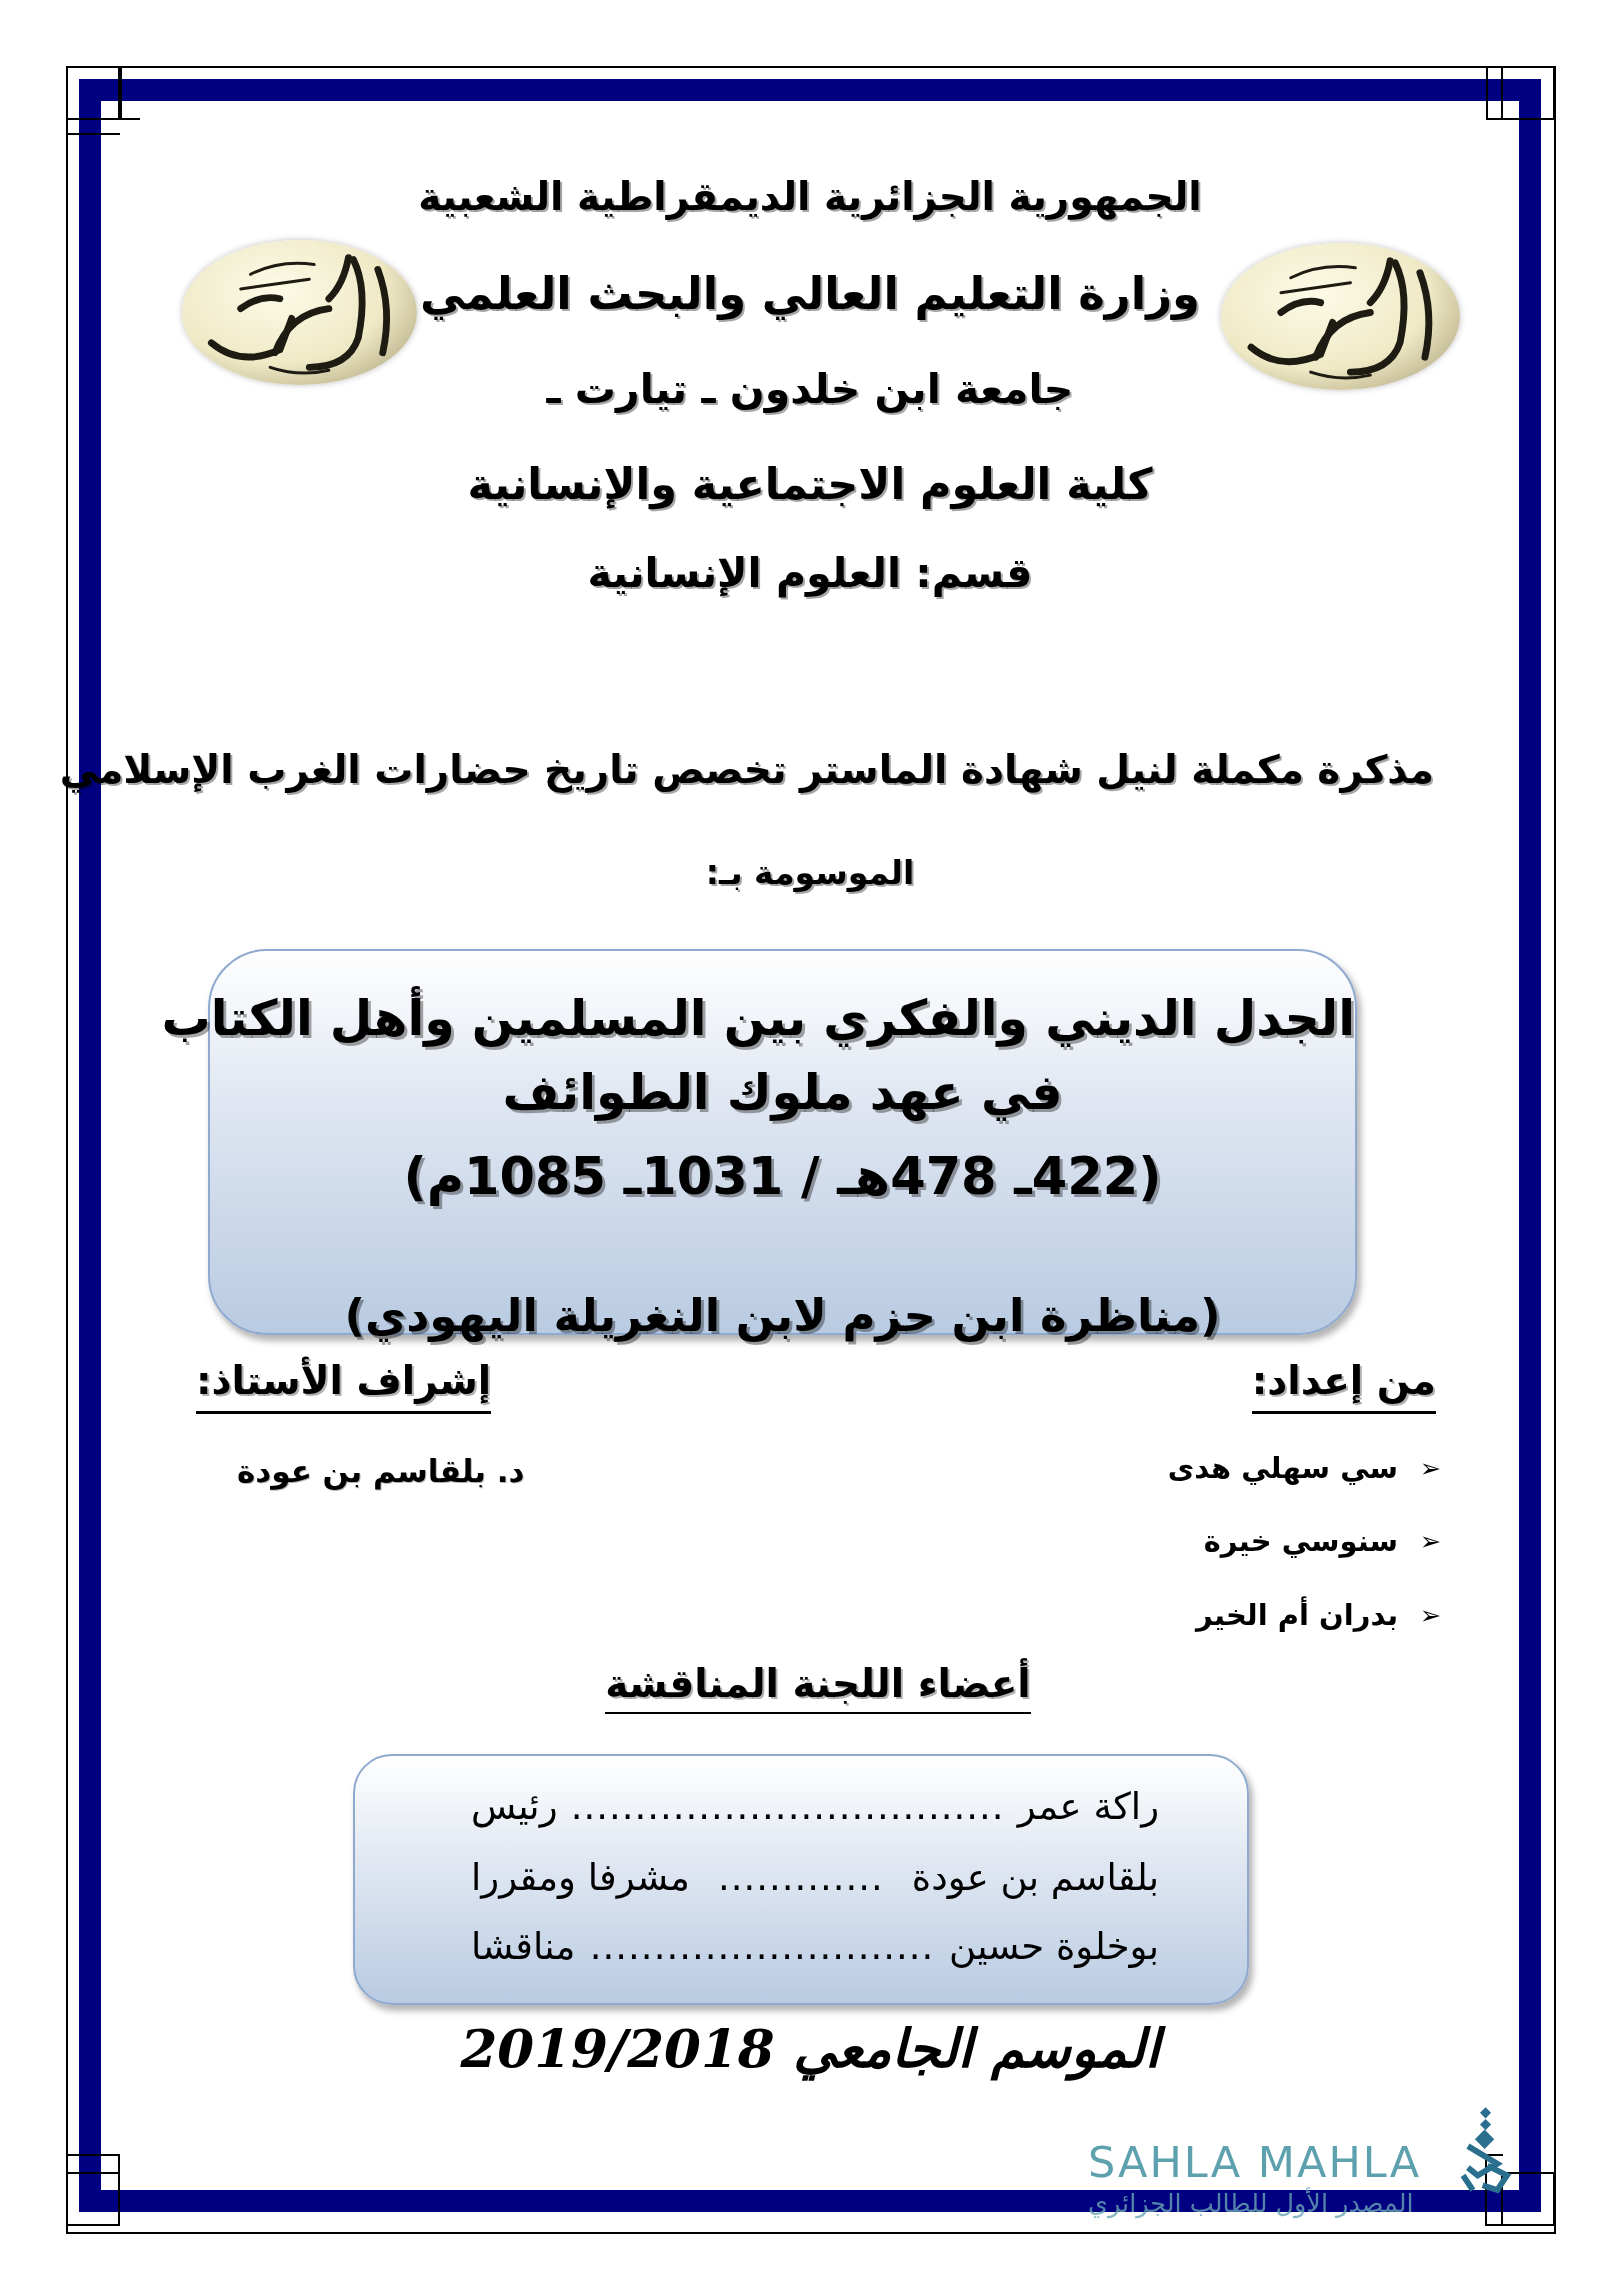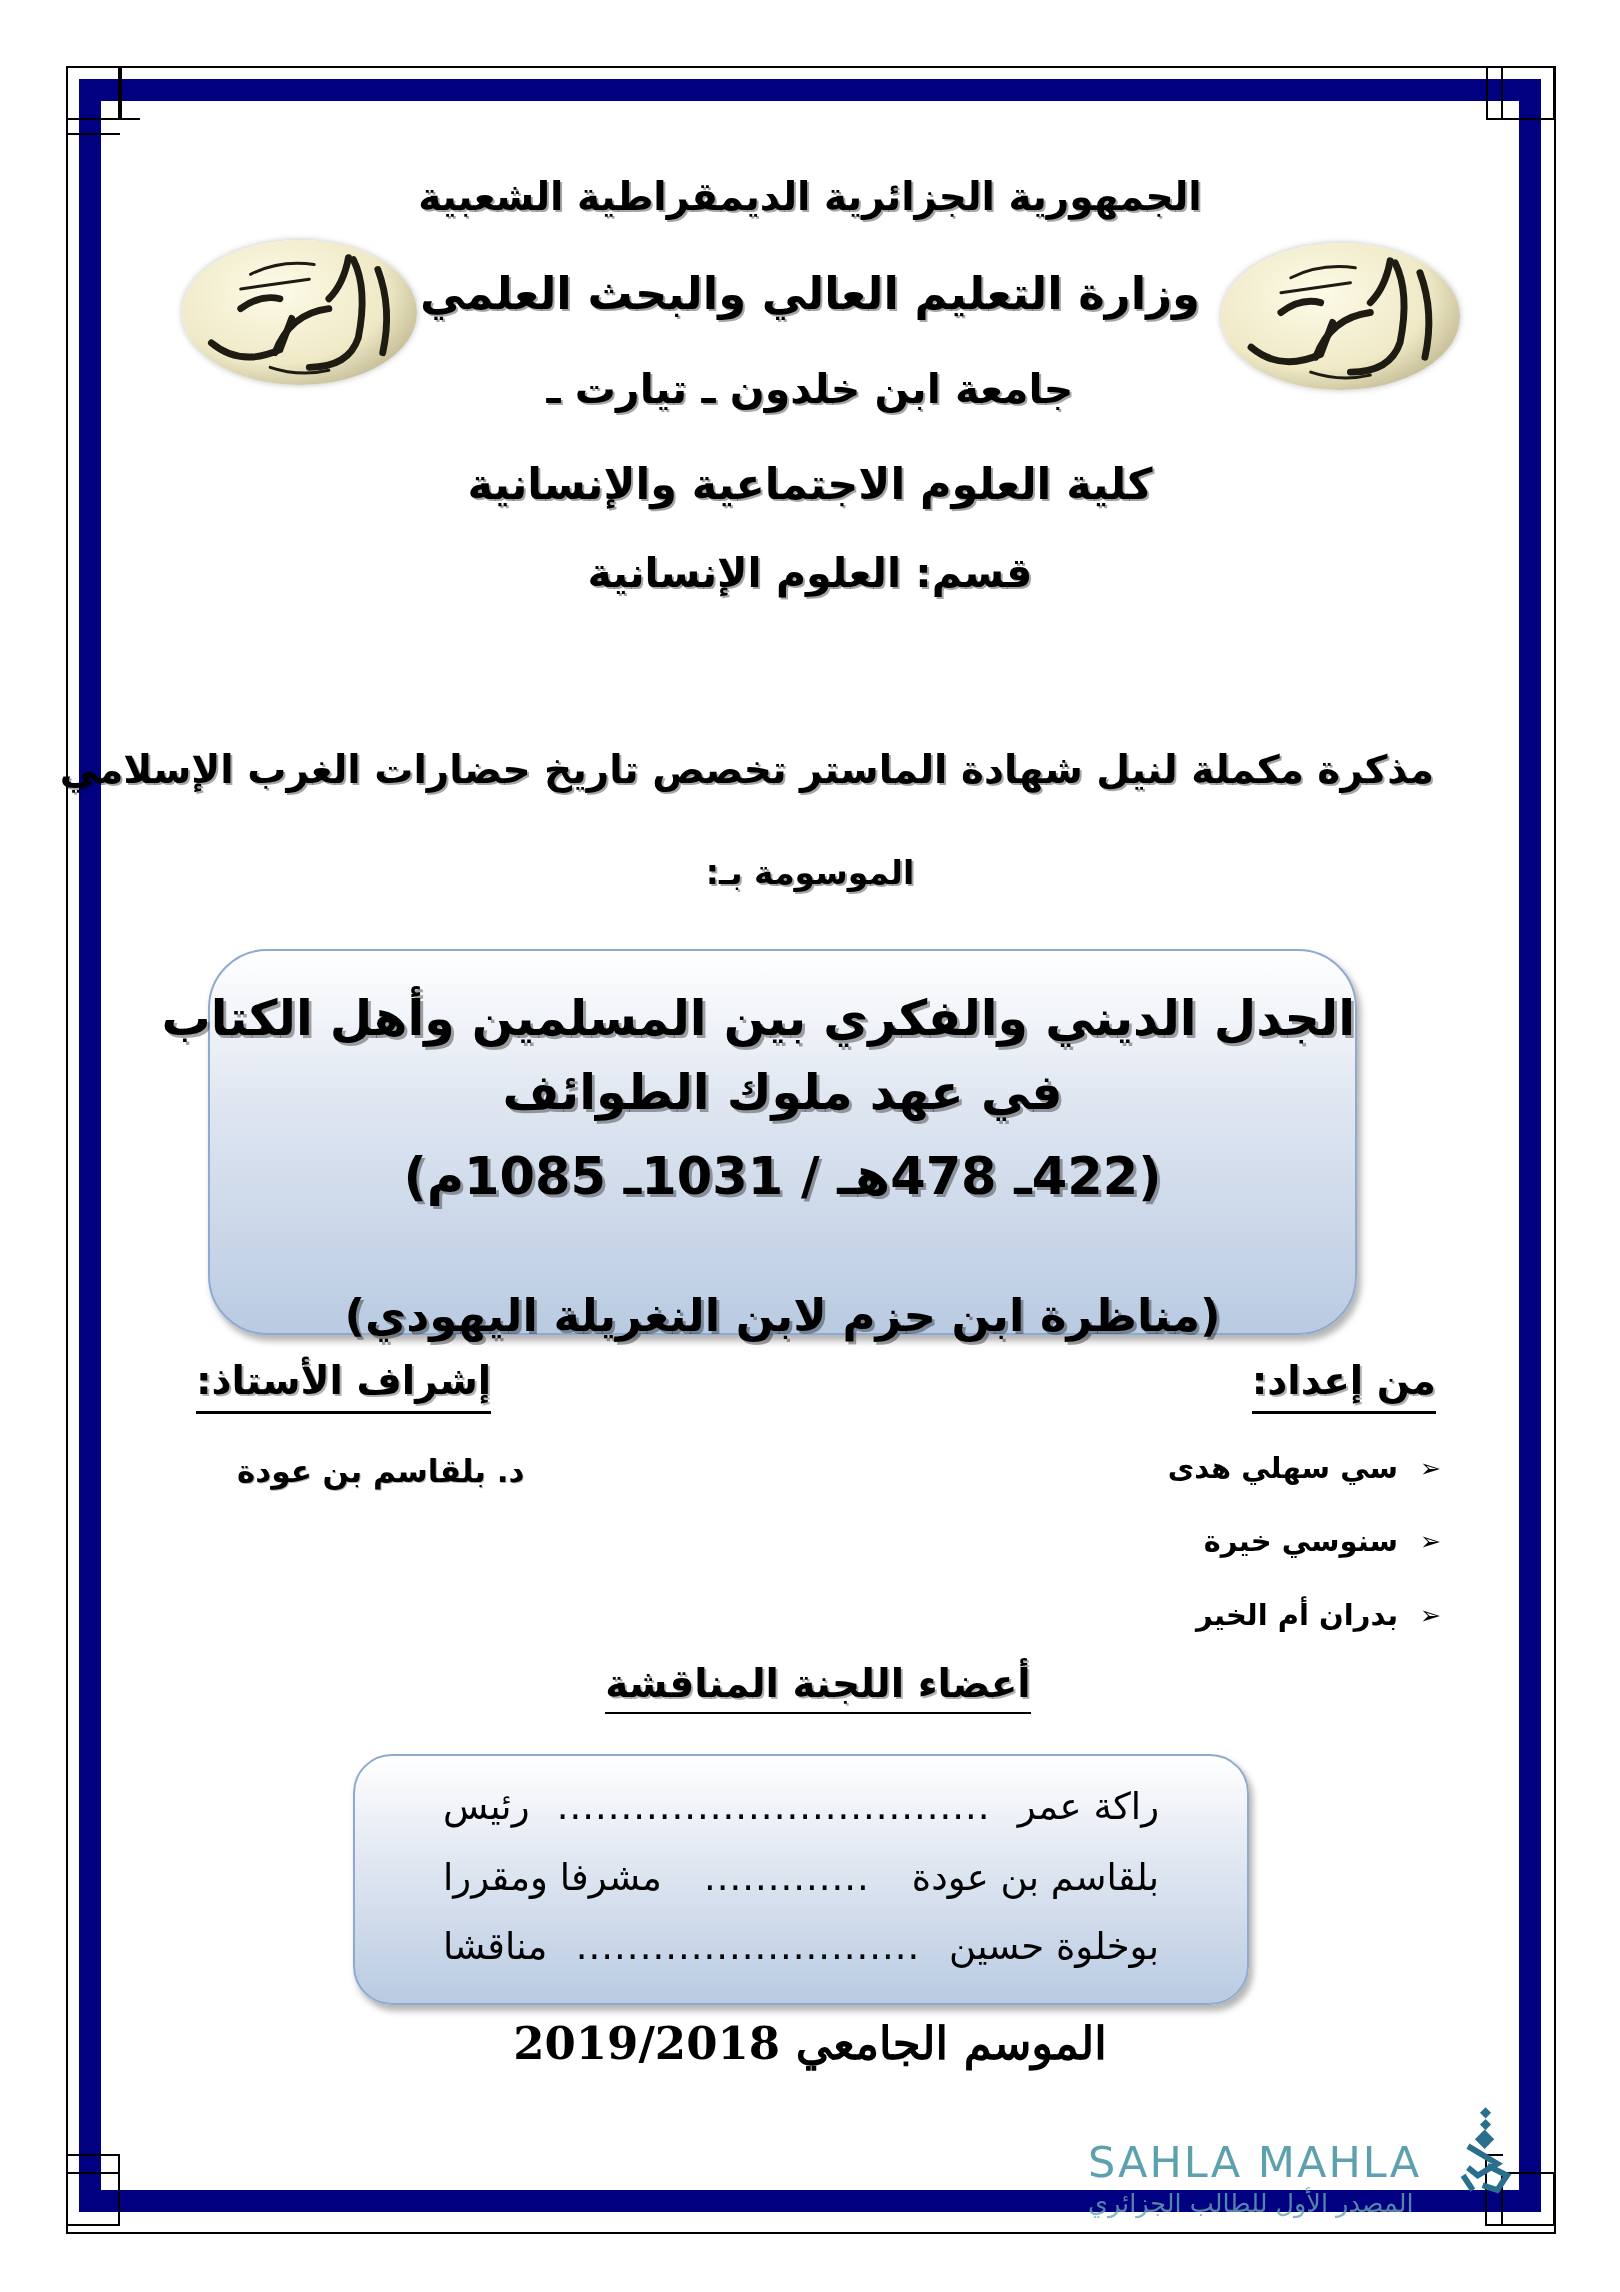--- a/index.html
+++ b/index.html
@@ -51,7 +51,7 @@
      justify-content:space-between; align-items:baseline; direction:ltr; font-size:37px; white-space:nowrap; }
   .comm-row .nm { direction:rtl; }
   .comm-row .dots { flex:1; overflow:hidden; direction:ltr; text-align:center; letter-spacing:1px; margin:0 3.9px; }
-  .comm-row .role { direction:rtl; }
+  .comm-row .role { direction:rtl;margin-left:28px; }
   .season { position:absolute; left:0; right:0; text-align:center; font-weight:bold; font-size:45px;
      direction:rtl; font-family:"DejaVu Serif", serif; }
   .wm { position:absolute; }

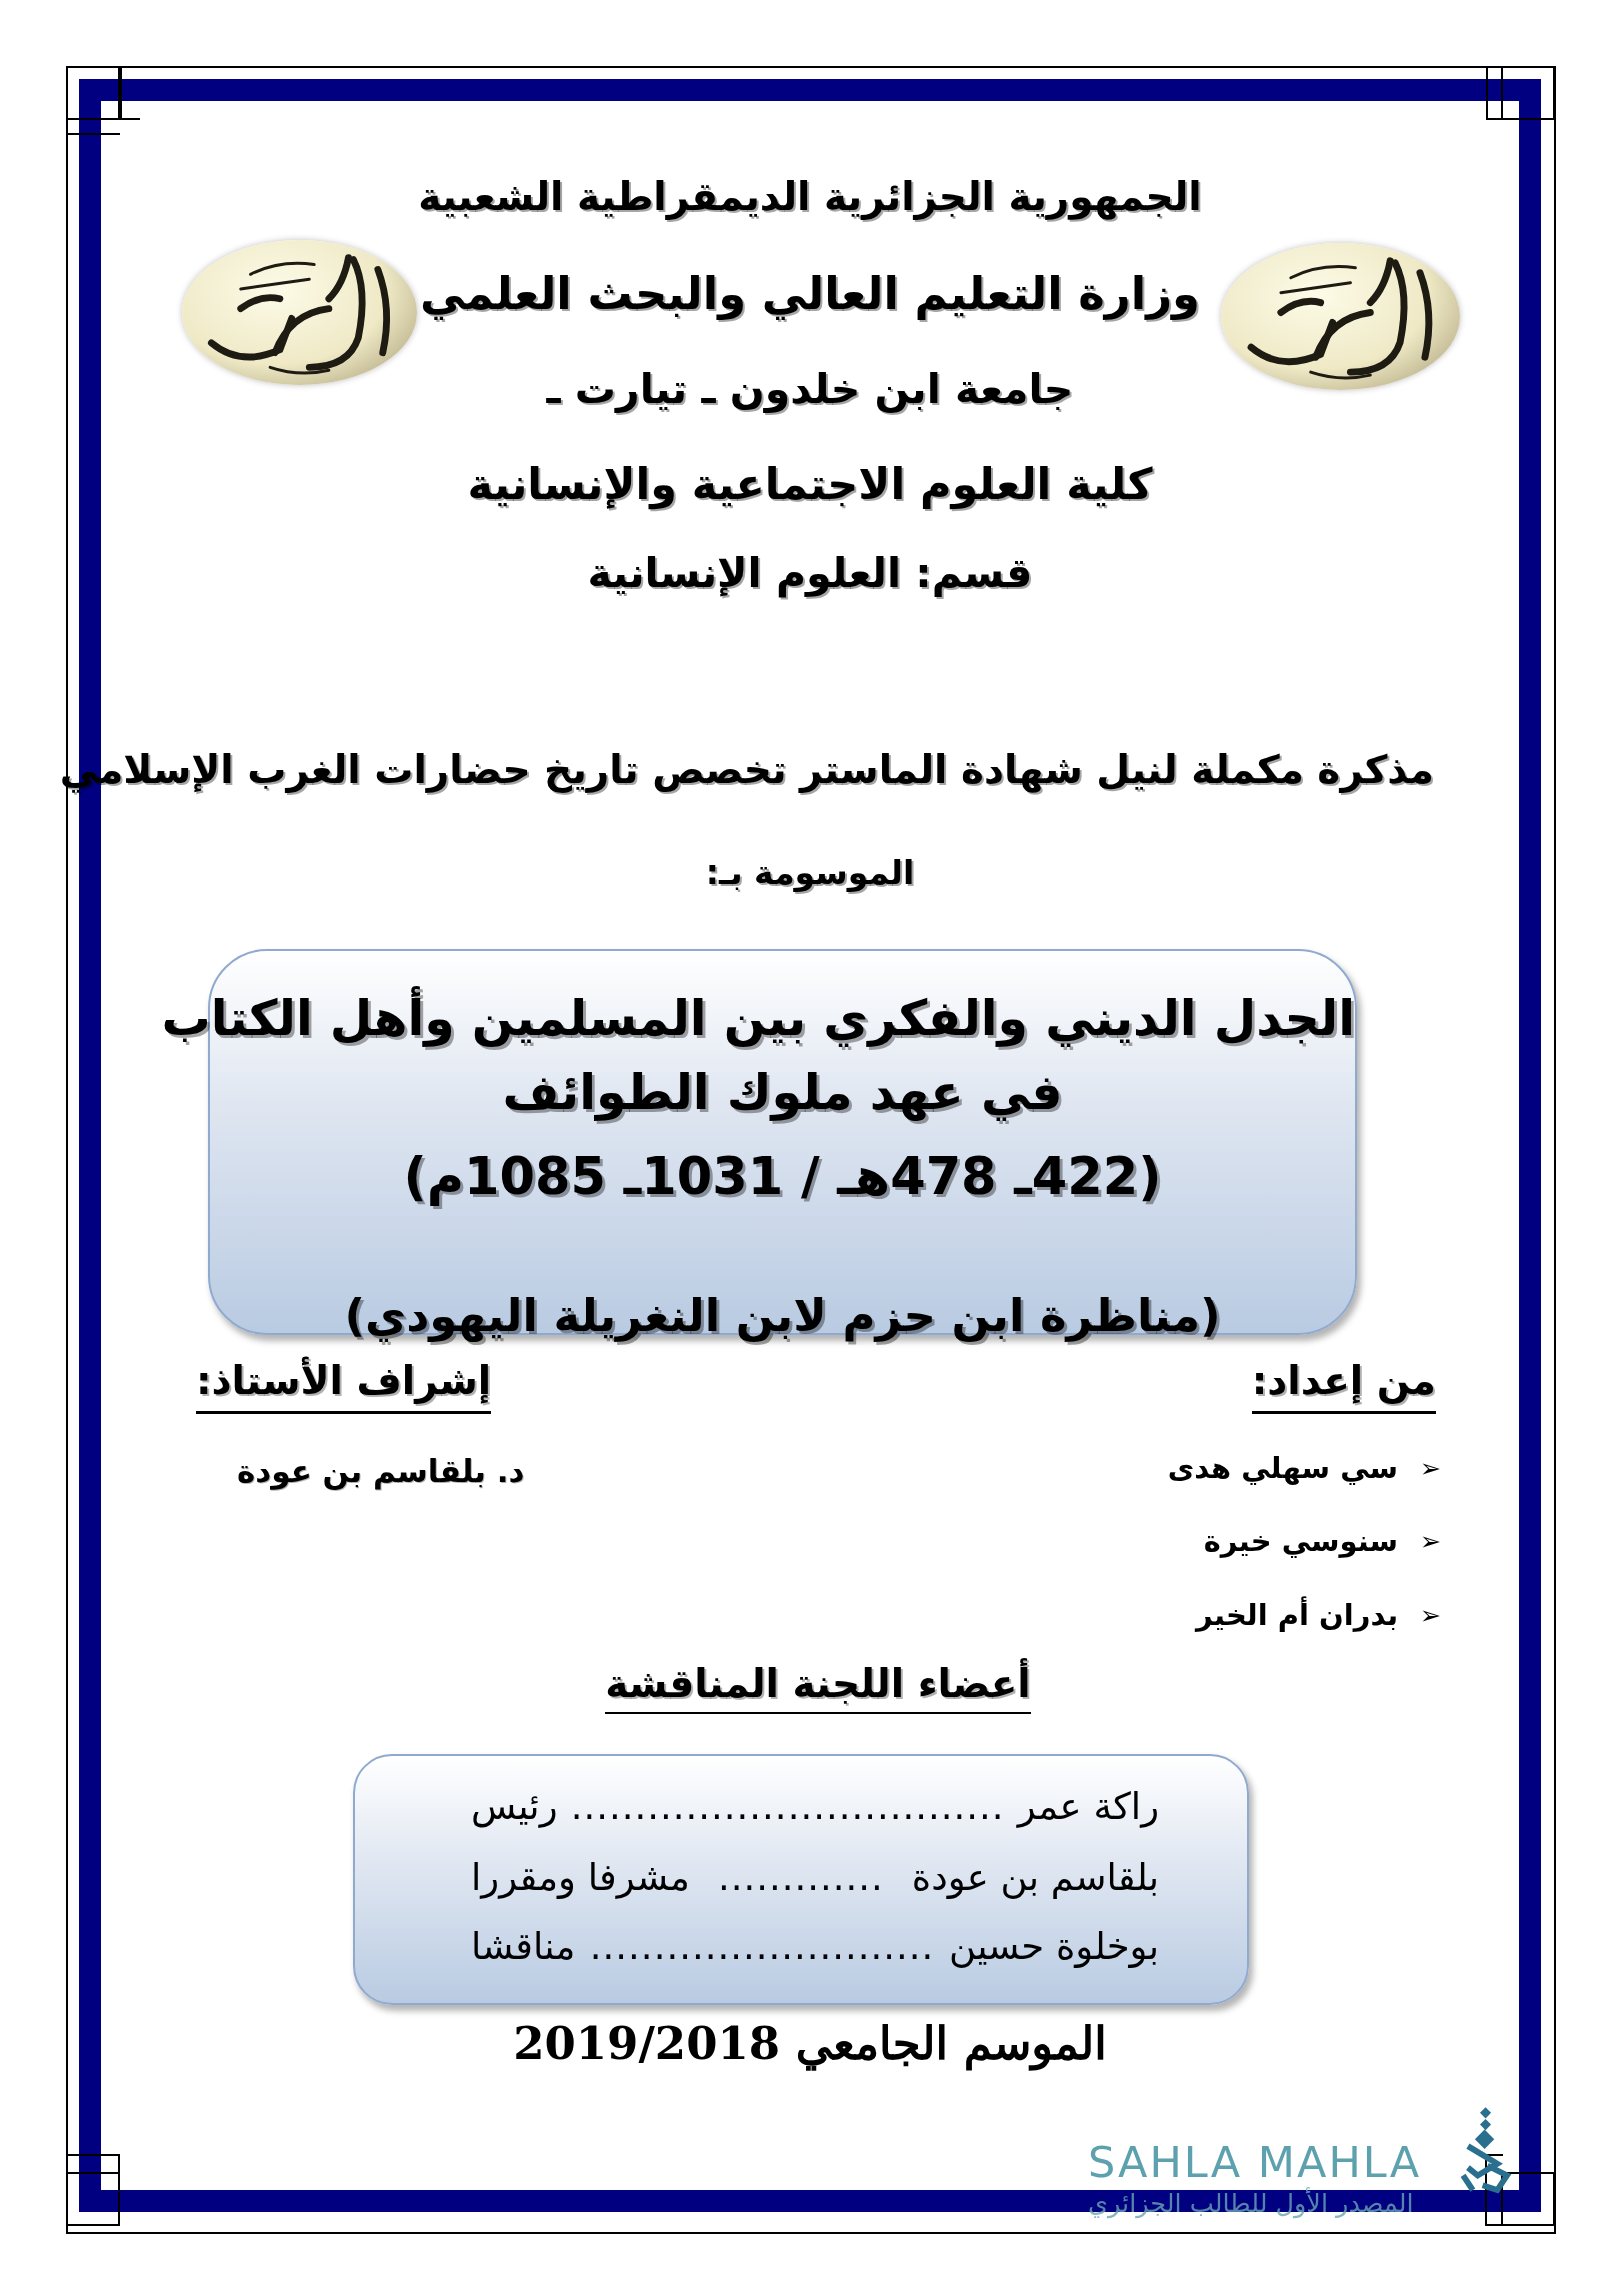--- a/index.html
+++ b/index.html
@@ -52,8 +52,8 @@
   .comm-row .nm { direction:rtl; }
   .comm-row .dots { flex:1; overflow:hidden; direction:ltr; text-align:center; letter-spacing:1px; margin:0 3.9px; }
   .comm-row .role { direction:rtl;margin-left:28px; }
-  .season { position:absolute; left:0; right:0; text-align:center; font-weight:bold; font-size:45px;
-     direction:rtl; font-family:"DejaVu Serif", serif; }
+  .season { position:absolute; left:0; right:0; text-align:center; font-weight:bold; font-size:53px;
+     direction:rtl; font-family:"DejaVu Serif", serif;font-style:italic; }
   .wm { position:absolute; }
   .wm-title { font-family:"DejaVu Sans", sans-serif; color:#5ea1ae; font-size:43px; letter-spacing:2px; }
   .wm-sub { color:#6aa6b5; font-size:25.5px; direction:rtl; opacity:0.8; }

